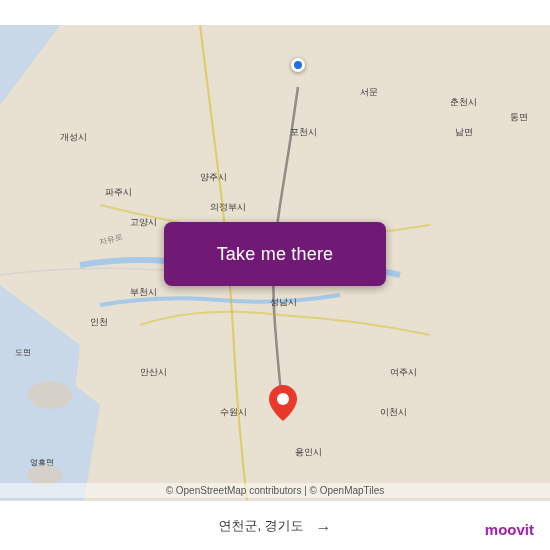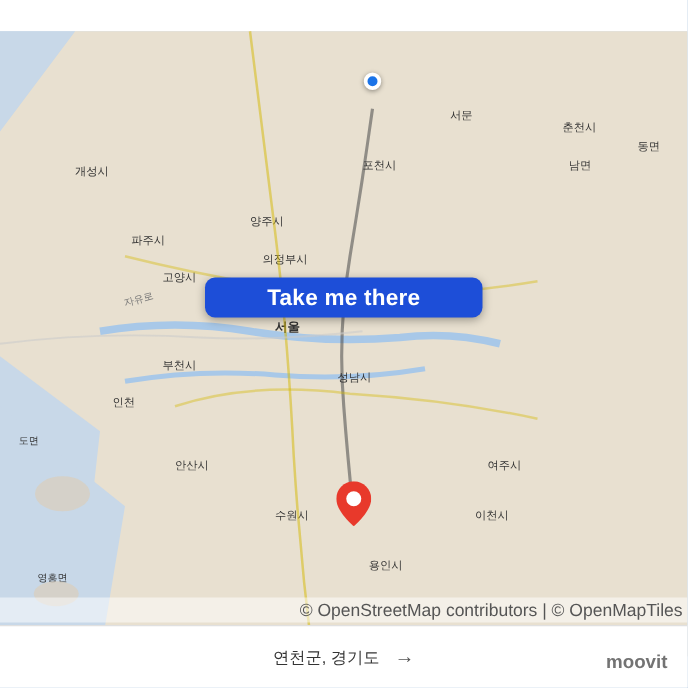--- a/index.html
+++ b/index.html
@@ -32,13 +32,13 @@
       top: 222px;
       left: 164px;
       width: 222px;
-      height: 32px;
-      background-color: #1d4ed8;
+      height: 64px;
+      background-color: #701a75;
       color: white;
       border: none;
       border-radius: 8px;
       font-size: 18px;
-      font-weight: 700;
+      font-weight: 400;
       cursor: pointer;
       display: flex;
       align-items: center;

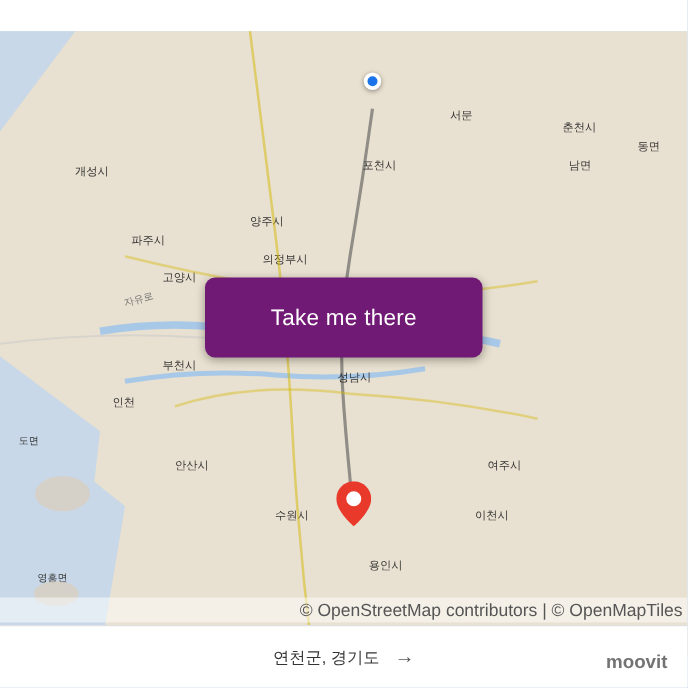--- a/index.html
+++ b/index.html
@@ -74,8 +74,8 @@
       bottom: 52px;
       left: 0;
       right: 0;
-      text-align: right;
-      font-size: 14px;
+      text-align: center;
+      font-size: 10px;
       color: #555;
       background: rgba(255,255,255,0.5);
       padding: 2px 4px;

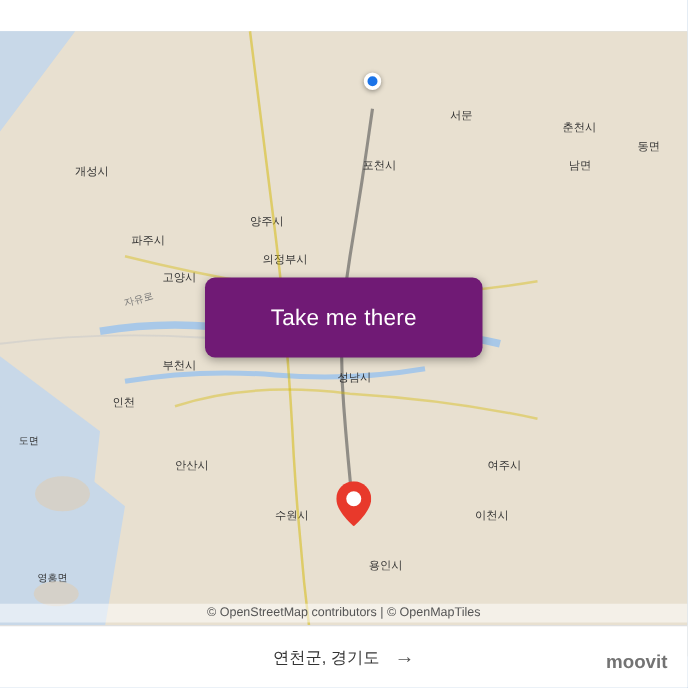--- a/index.html
+++ b/index.html
@@ -117,7 +117,7 @@
     }
 
     .moovit-logo span.moovit-m {
-      color: #737373;
+      color: #a21caf;
     }
 
   </style>

